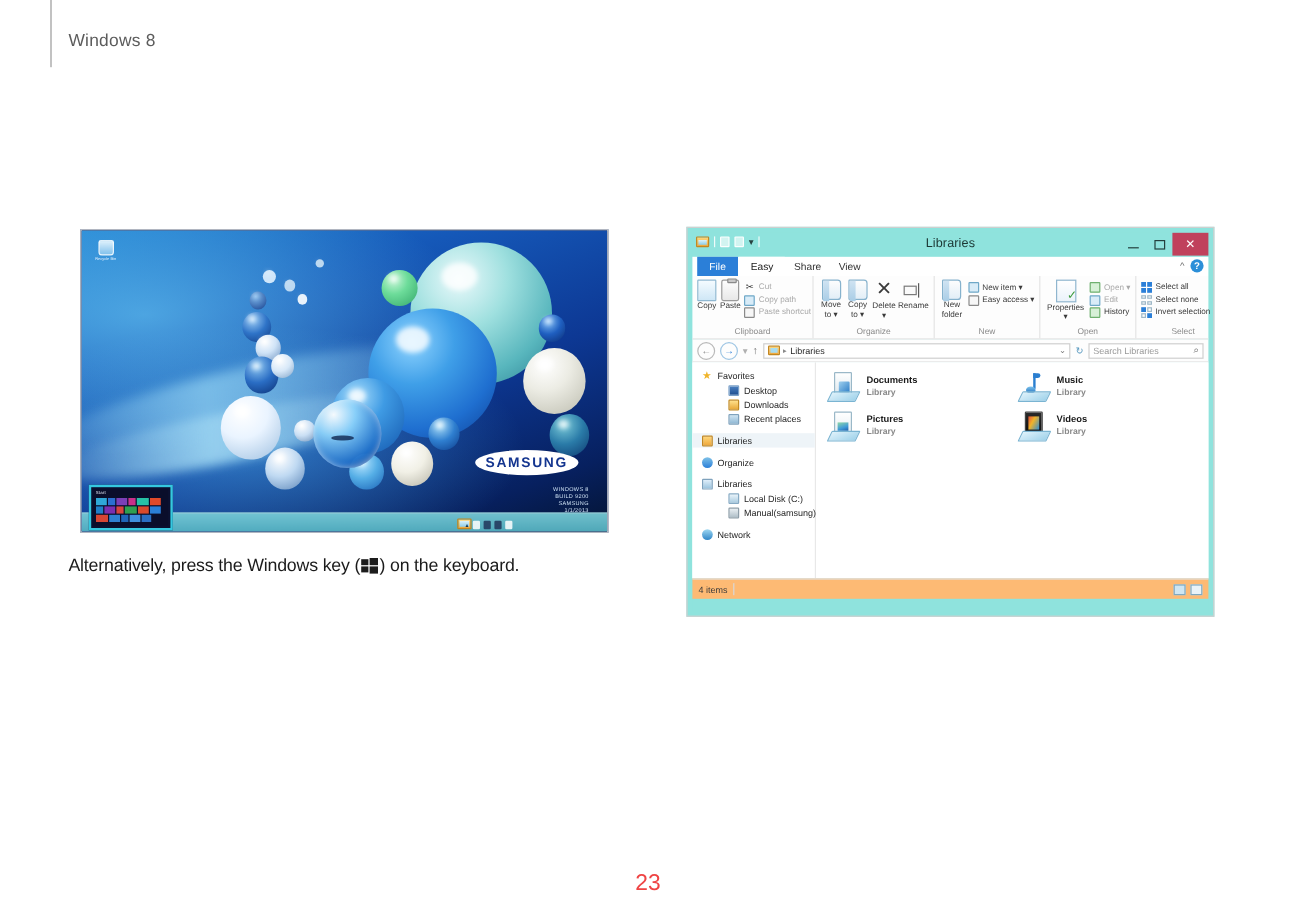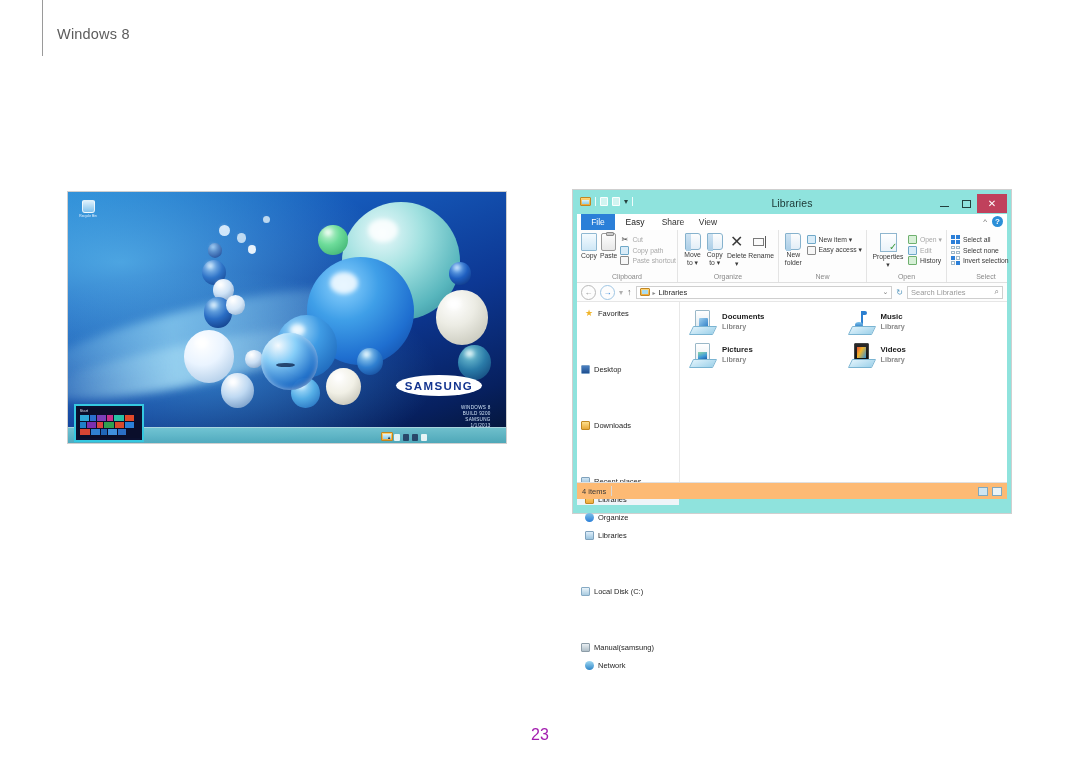--- a/index.html
+++ b/index.html
@@ -275,7 +275,7 @@
   .exp-main{position:relative;display:flex;height:180px;background:#fff;}
   .navpane{width:103px;background:#fff;border-right:1px solid #e8e8e8;padding:5px 0 0 0;box-sizing:border-box;}
   .navitem{display:flex;align-items:center;gap:4px;height:12px;padding-left:8px;font-size:7.5px;color:#1f1f1f;}
-  .navitem.child{padding-left:4px;margin-top:44px;}
+  .navitem.child{padding-left:30px;}
   .navitem.sel{background:#eef4f8;}
   .nspacer{height:6px;}
   .nico{width:9px;height:9px;border-radius:1px;flex:0 0 auto;}

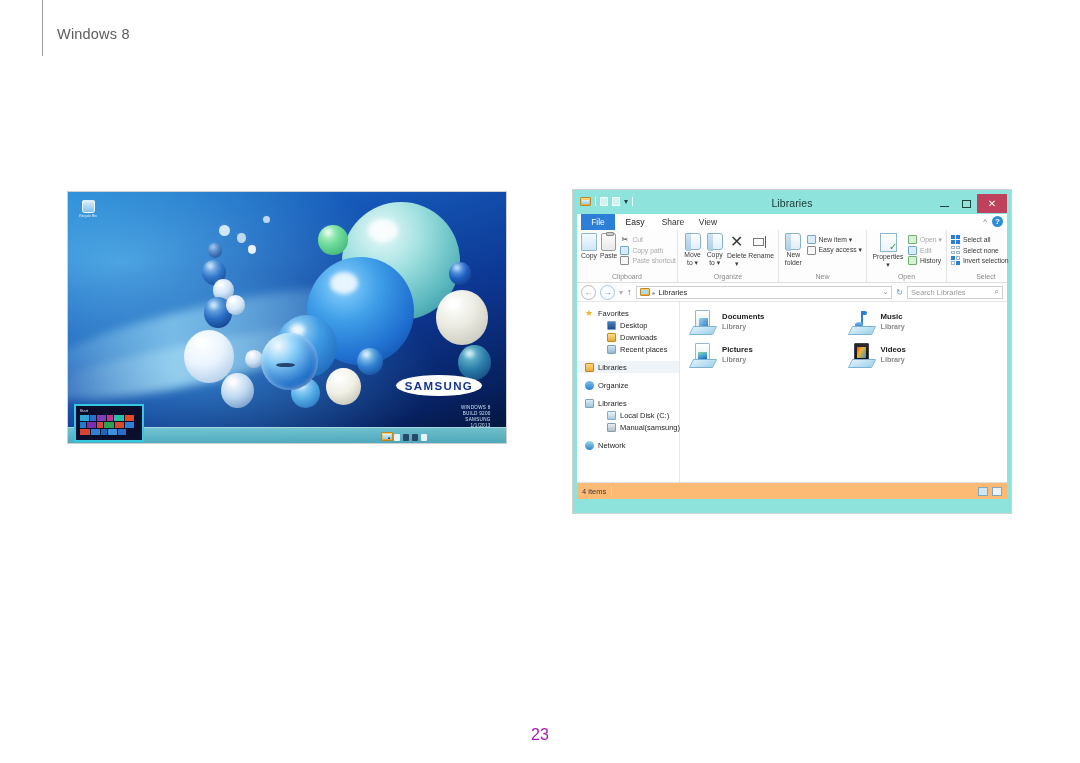--- a/index.html
+++ b/index.html
@@ -416,6 +416,9 @@
     </div>
   </div>
 
+  <div class="figcap">
+    <span>Alternatively, press the Windows key (</span><span class="ico-winkey"><i></i><i></i><i></i><i></i></span><span>) on the keyboard.</span>
+  </div>
 
 
   <div class="shot-exp">

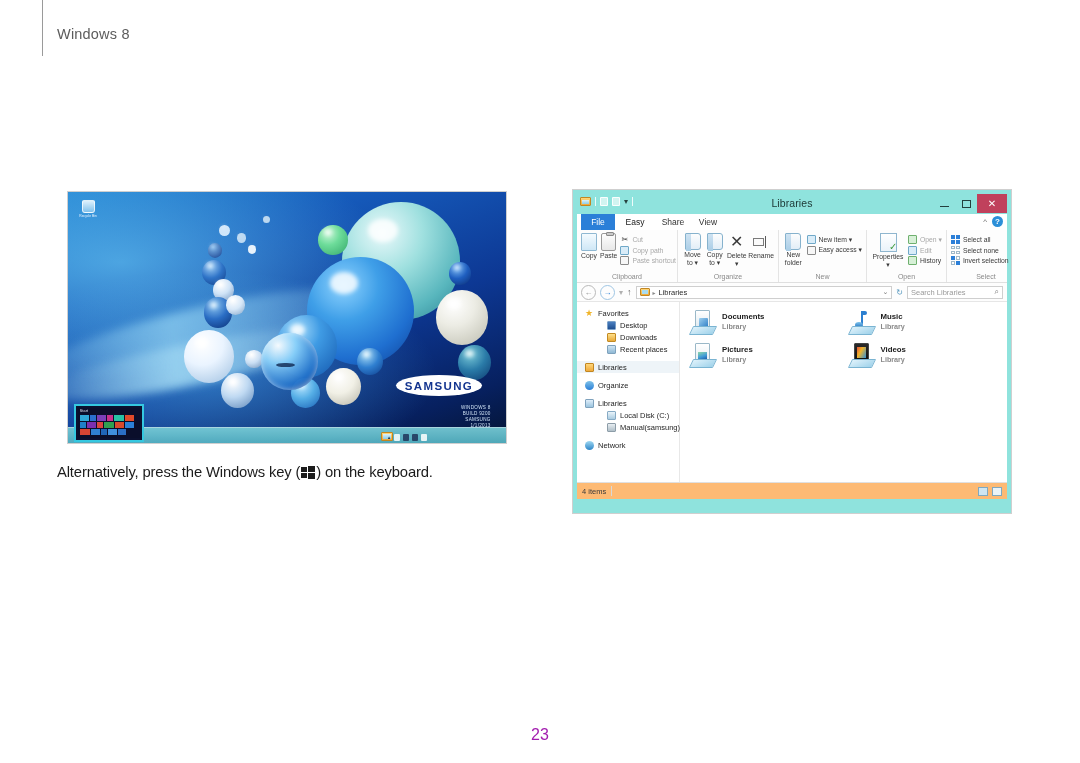--- a/index.html
+++ b/index.html
@@ -324,7 +324,7 @@
   .vwb{width:10px;height:9px;border:1px solid #7fa8c0;background:#eaf3f8;box-sizing:border-box;position:relative;}
   .vwb.sel{background:#cfe6f2;}
 
-  .pagenum{position:absolute;left:0;right:0;top:726px;text-align:center;font-size:16px;color:#a21caf;}
+  .pagenum{position:absolute;left:0;right:0;top:726px;text-align:center;font-size:19px;color:#ef4444;}
 </style>
 </head>
 <body>

